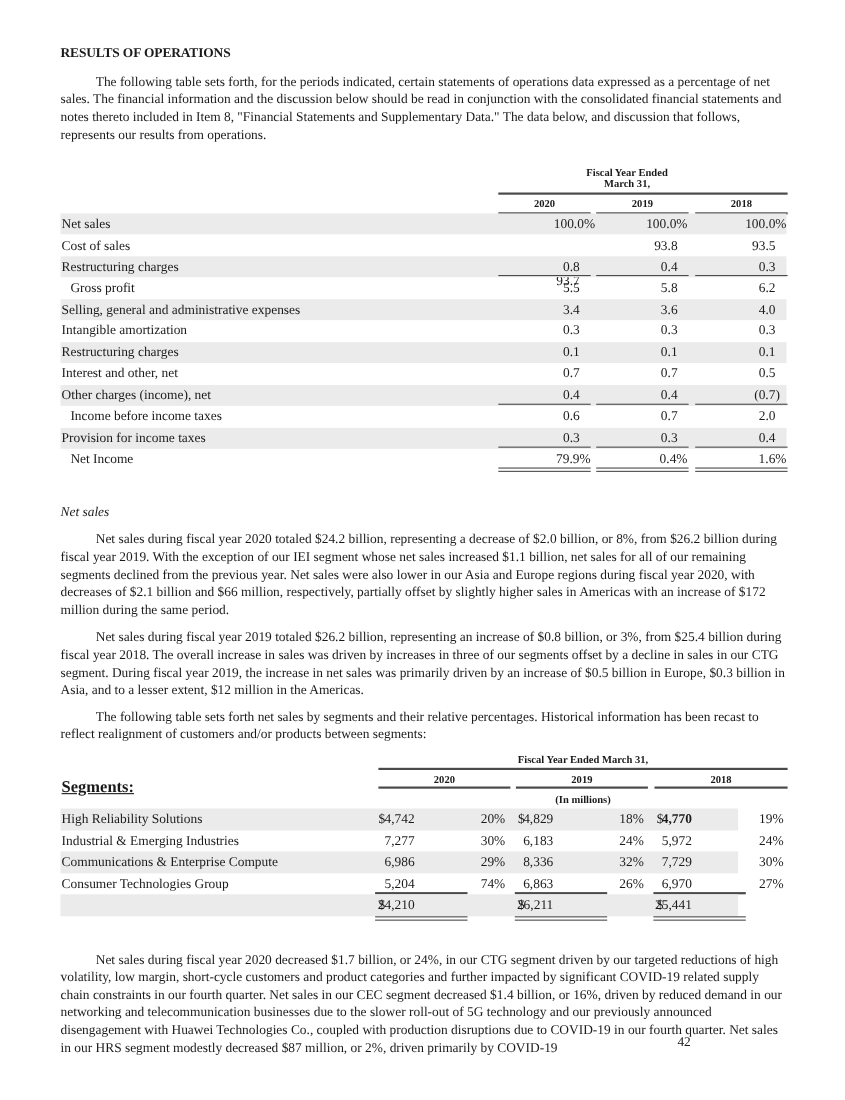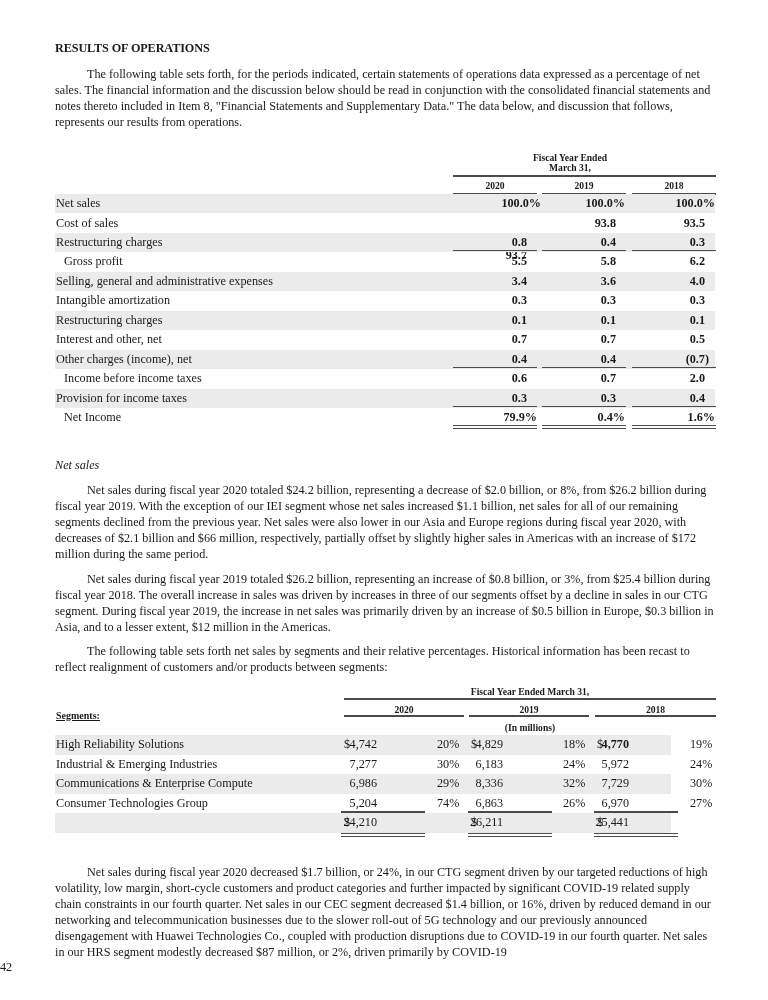--- a/index.html
+++ b/index.html
@@ -21,7 +21,7 @@
   .row.shade { background:#ebebeb; }
   .row .lbl { position:absolute; left:1px; top:1px; }
   .row .lbl.ind { left:9px; }
-  .row .v { position:absolute; top:1px; text-align:left;font-weight:bold; }
+  .row .v { position:absolute; top:1px; text-align:left; }
 
   
   .t2-title { position:absolute; font-weight:bold; font-size:9.6px; text-align:center; }

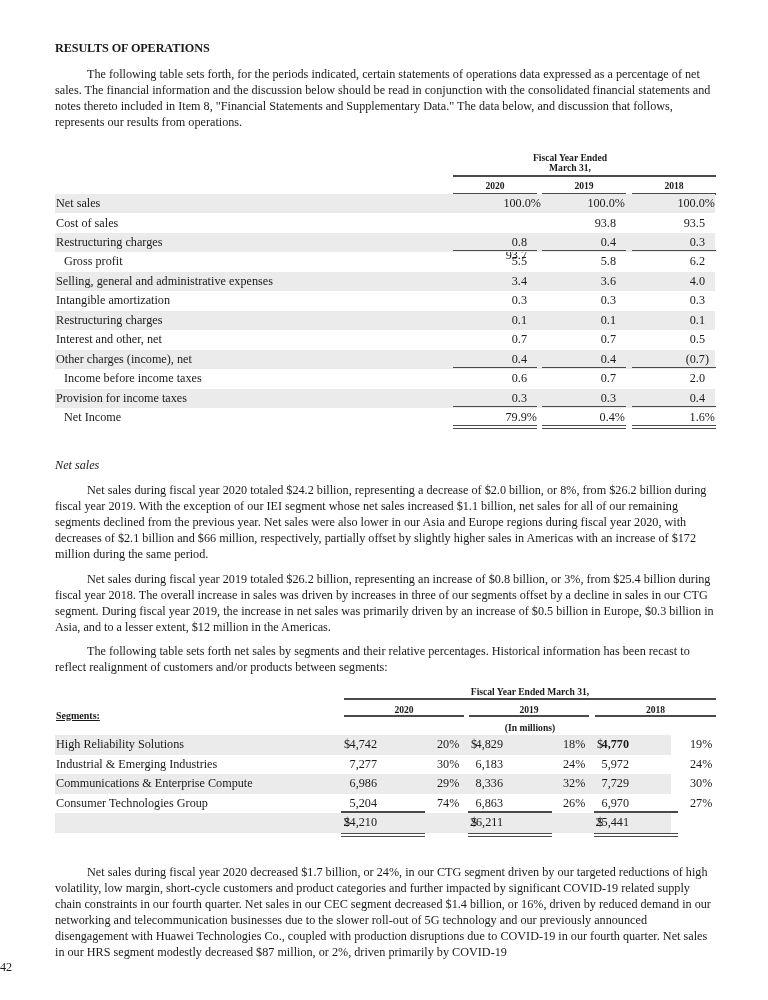--- a/index.html
+++ b/index.html
@@ -25,7 +25,7 @@
 
   
   .t2-title { position:absolute; font-weight:bold; font-size:9.6px; text-align:center; }
-  .seg-head { position:absolute; left:56px; top:708px; font-weight:bold; font-size:10px; text-decoration:underline; }
+  .seg-head { position:absolute; left:56px; top:708px; font-weight:bold; font-size:15px; text-decoration:underline; }
   .t2row { position:absolute; left:55px; width:616px; height:19.5px; }
   .t2row.shade { background:#ebebeb; }
   .t2row span { position:absolute; top:1px; }

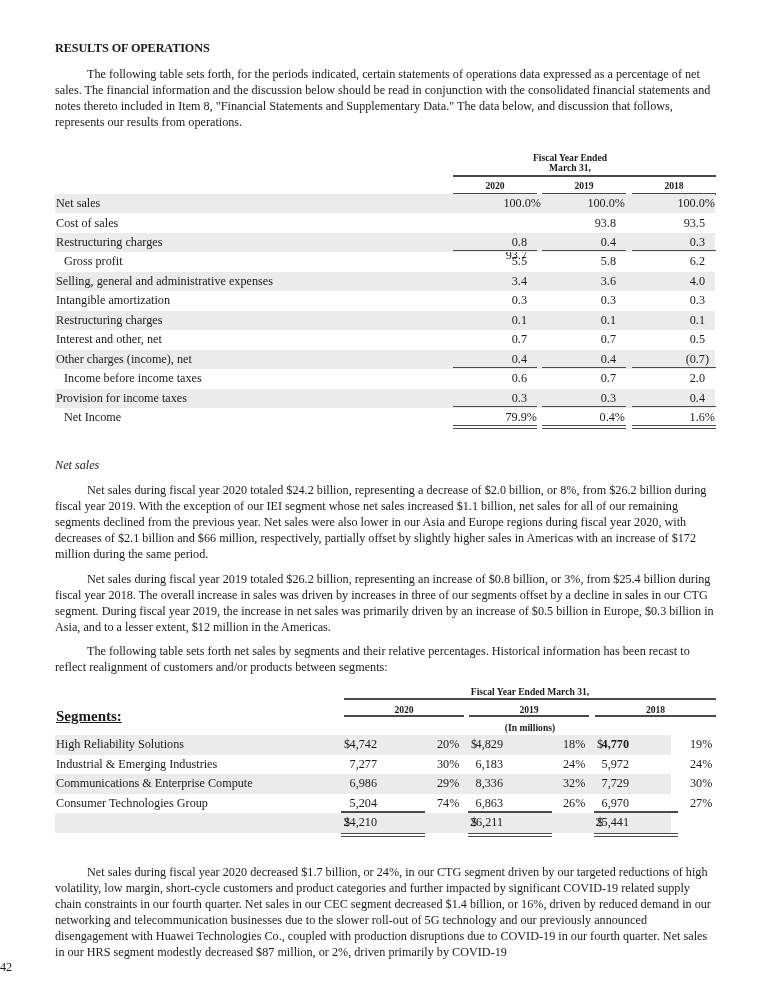--- a/index.html
+++ b/index.html
@@ -30,7 +30,7 @@
   .t2row.shade { background:#ebebeb; }
   .t2row span { position:absolute; top:1px; }
   .r { text-align:right; }
-  .pagenum { position:absolute; left:0; width:628px; text-align:left; top:959px; }
+  .pagenum { position:absolute; left:0; width:628px; text-align:right; top:939px; }
 </style>
 </head>
 <body>

